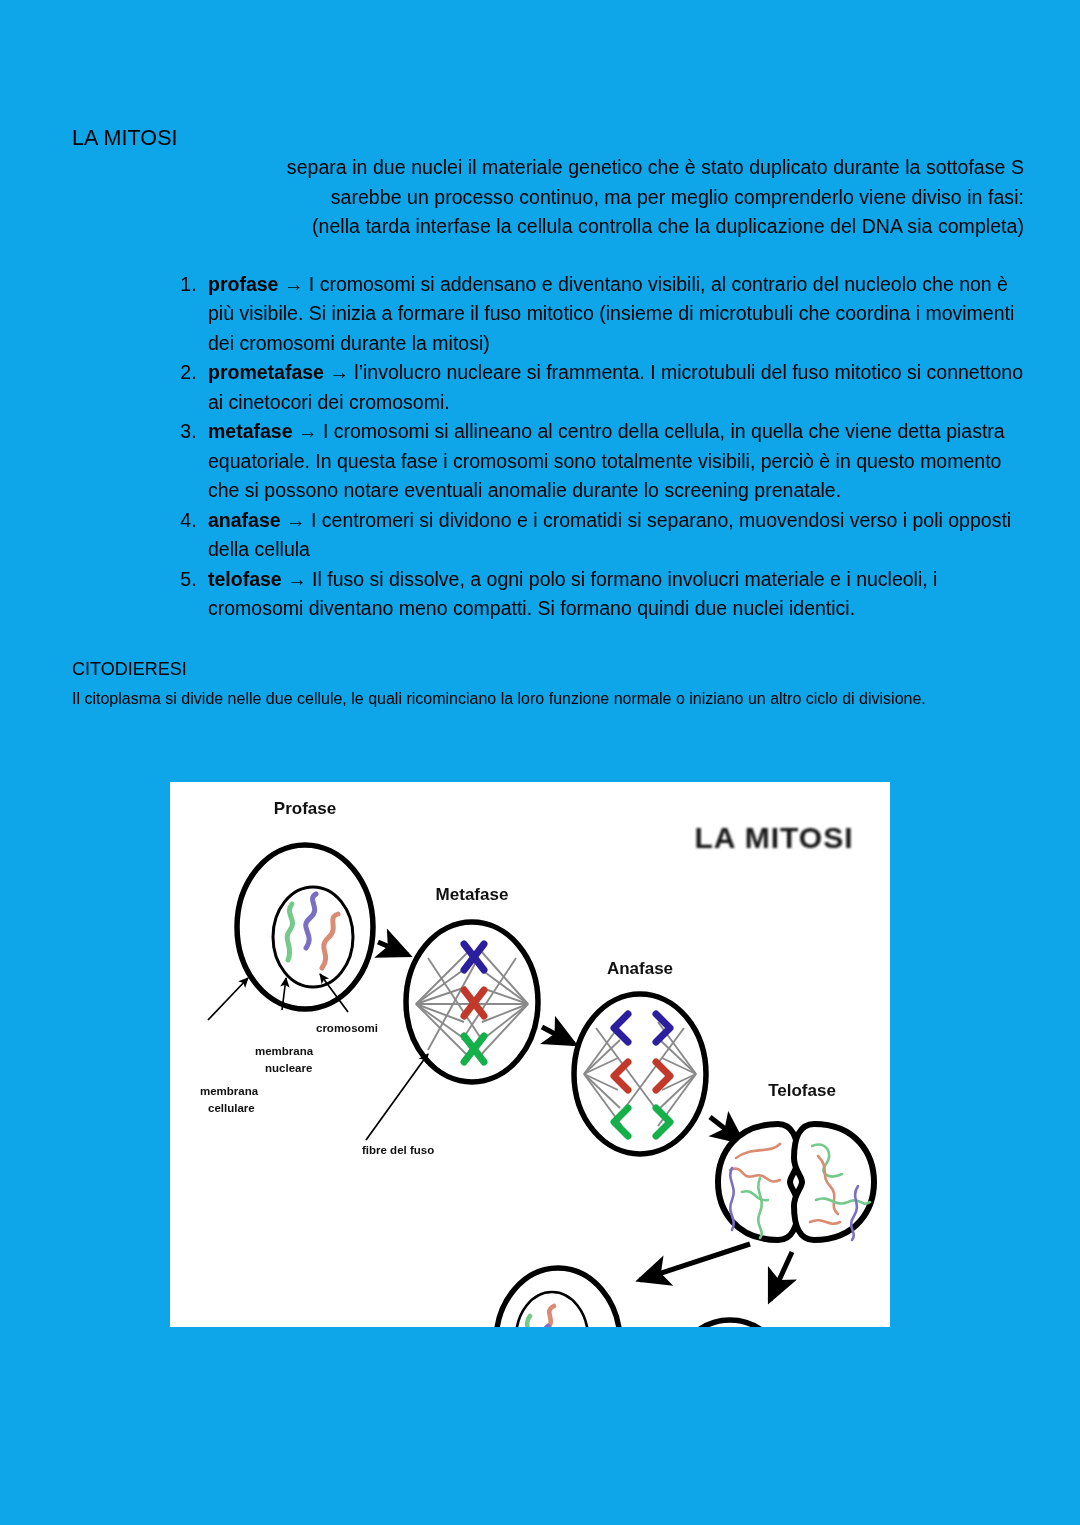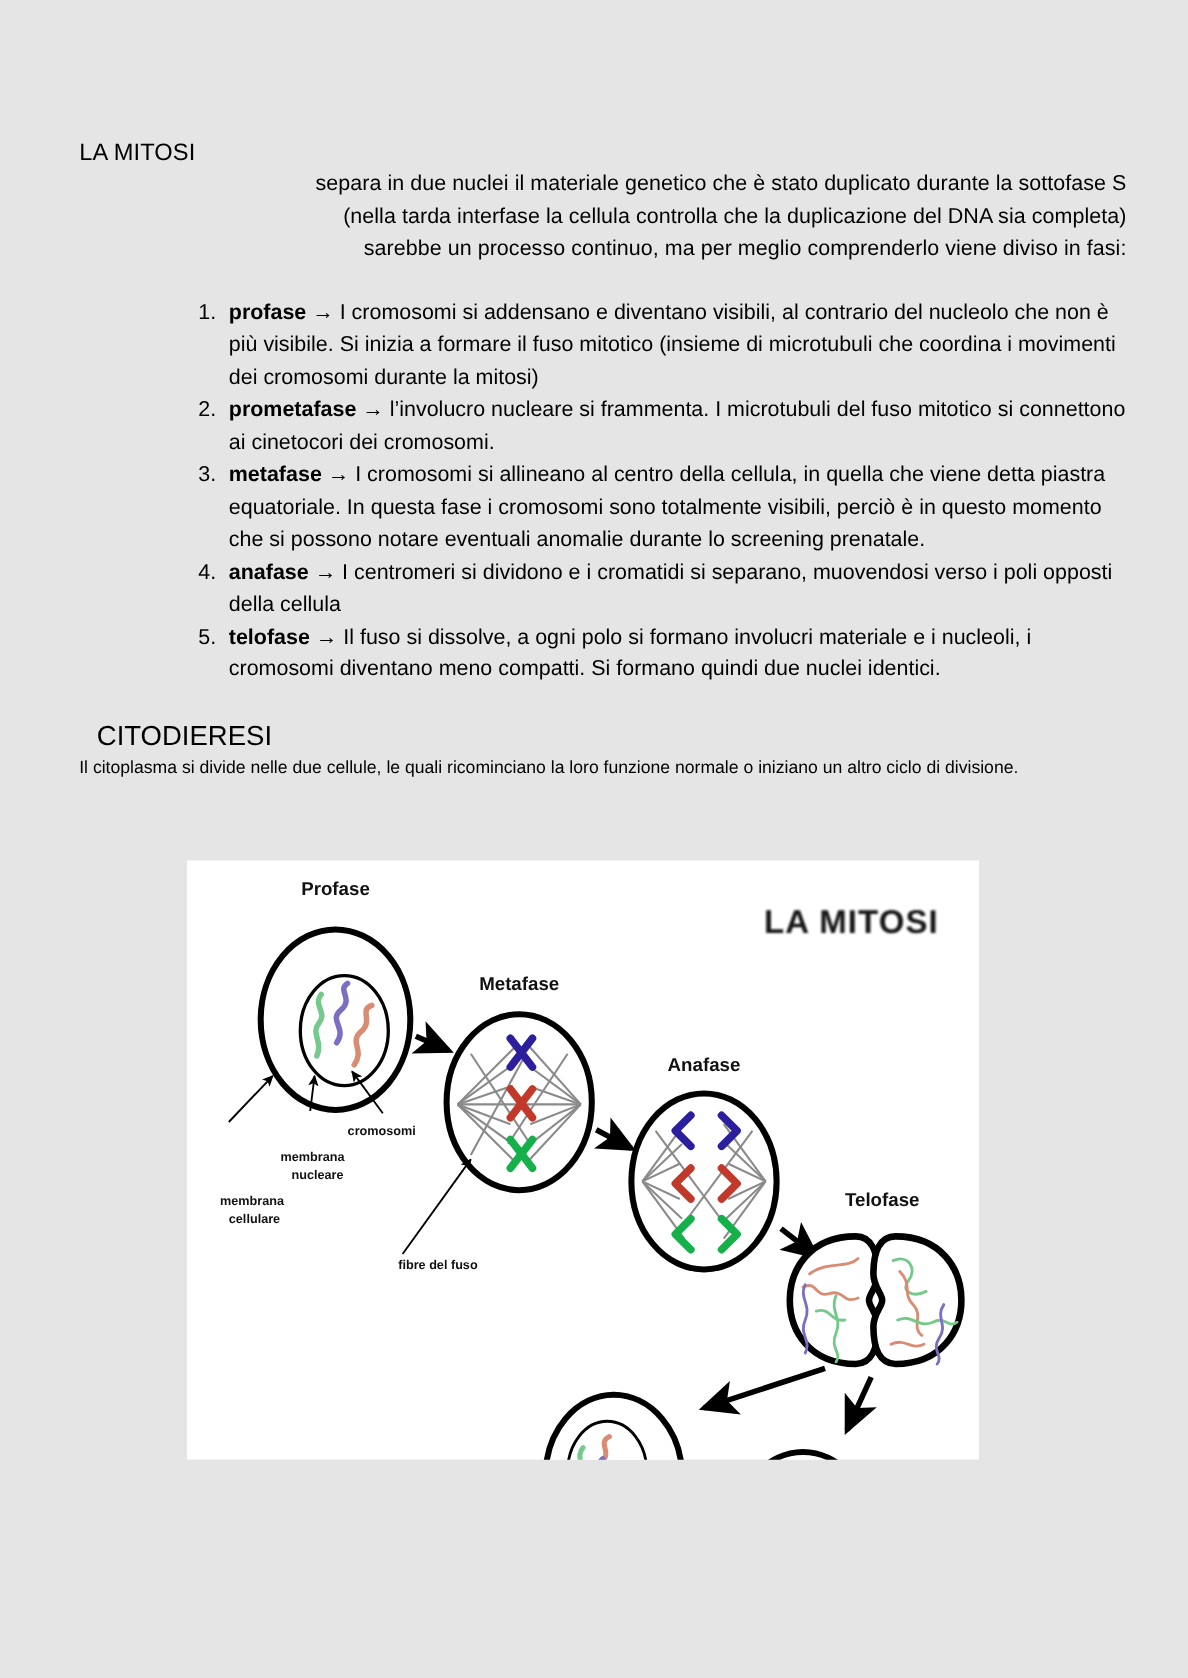--- a/index.html
+++ b/index.html
@@ -22,7 +22,7 @@
     left: 0; top: 0;
     width: 1080px;
     height: 1525px;
-    background: #e5e5e5;
+    background: #0ea5e9;
   }
 
   .content {

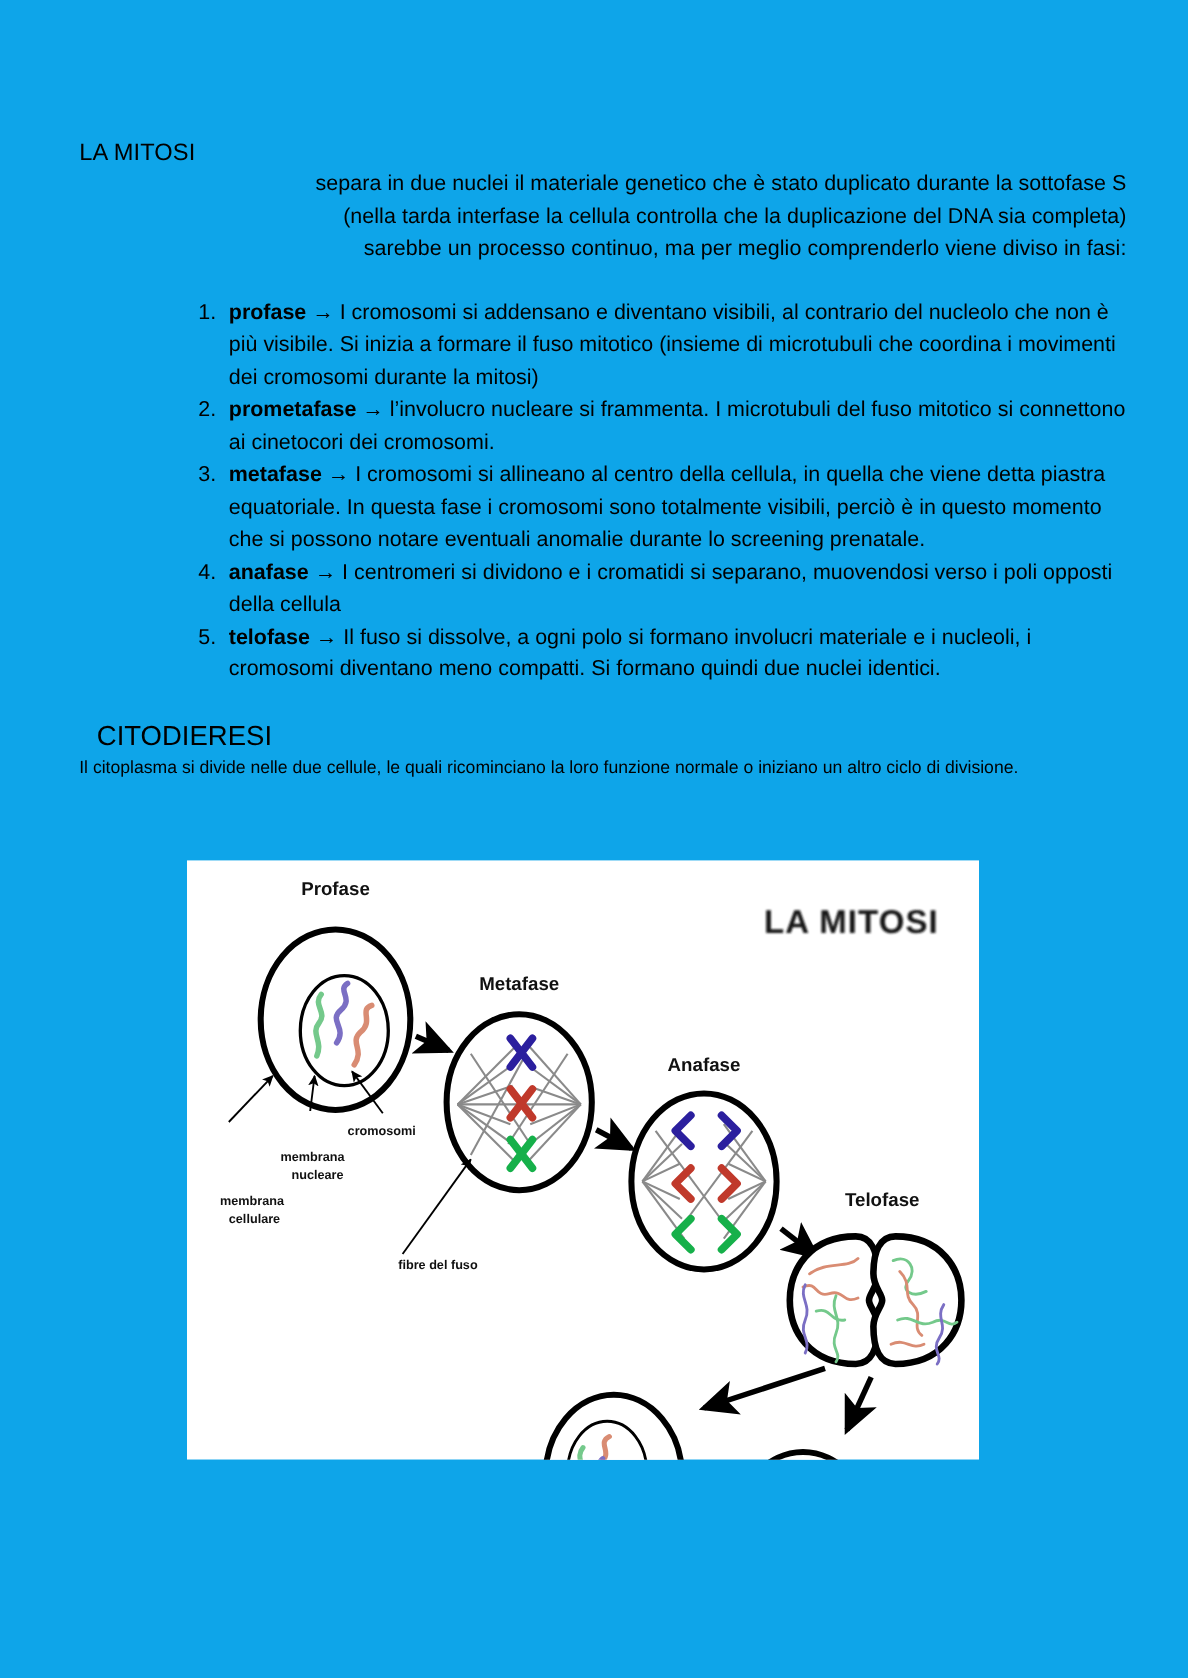--- a/index.html
+++ b/index.html
@@ -119,8 +119,8 @@
 
     <div class="lead-block">
       <p class="lead-line">separa in due nuclei il materiale genetico che è stato duplicato durante la sottofase S</p>
+      <p class="lead-line">sarebbe un processo continuo, ma per meglio comprenderlo viene diviso in fasi:</p>
       <p class="lead-line">(nella tarda interfase la cellula controlla che la duplicazione del DNA sia completa)</p>
-      <p class="lead-line">sarebbe un processo continuo, ma per meglio comprenderlo viene diviso in fasi:</p>
     </div>
 
     <ol class="phase-list">

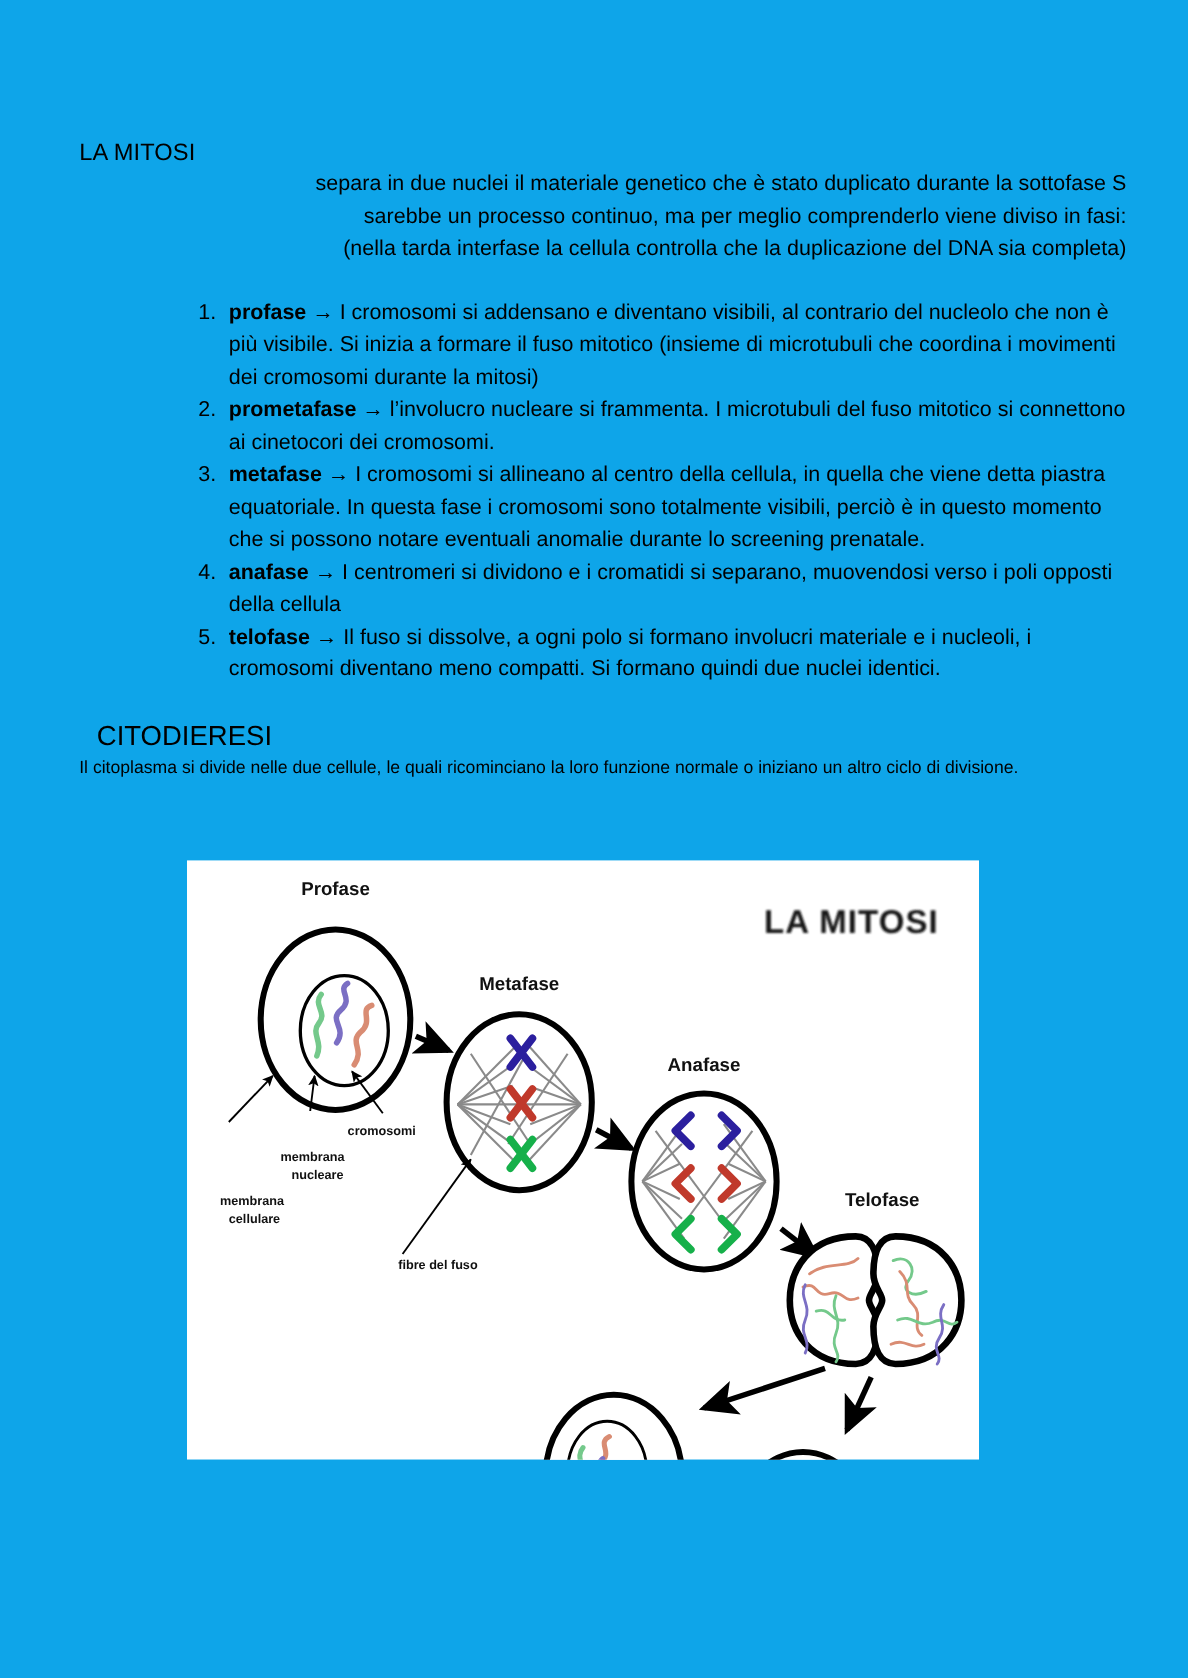--- a/index.html
+++ b/index.html
@@ -66,10 +66,10 @@
   .arrow-gl { font-weight: 400; }
 
   h2.section-heading {
-    font-size: 25px;
+    font-size: 18px;
     font-weight: 400;
     line-height: 29px;
-    margin: 31px 0 0 16px;
+    margin: 31px 0 0 0;
   }
 
   p.section-body {

